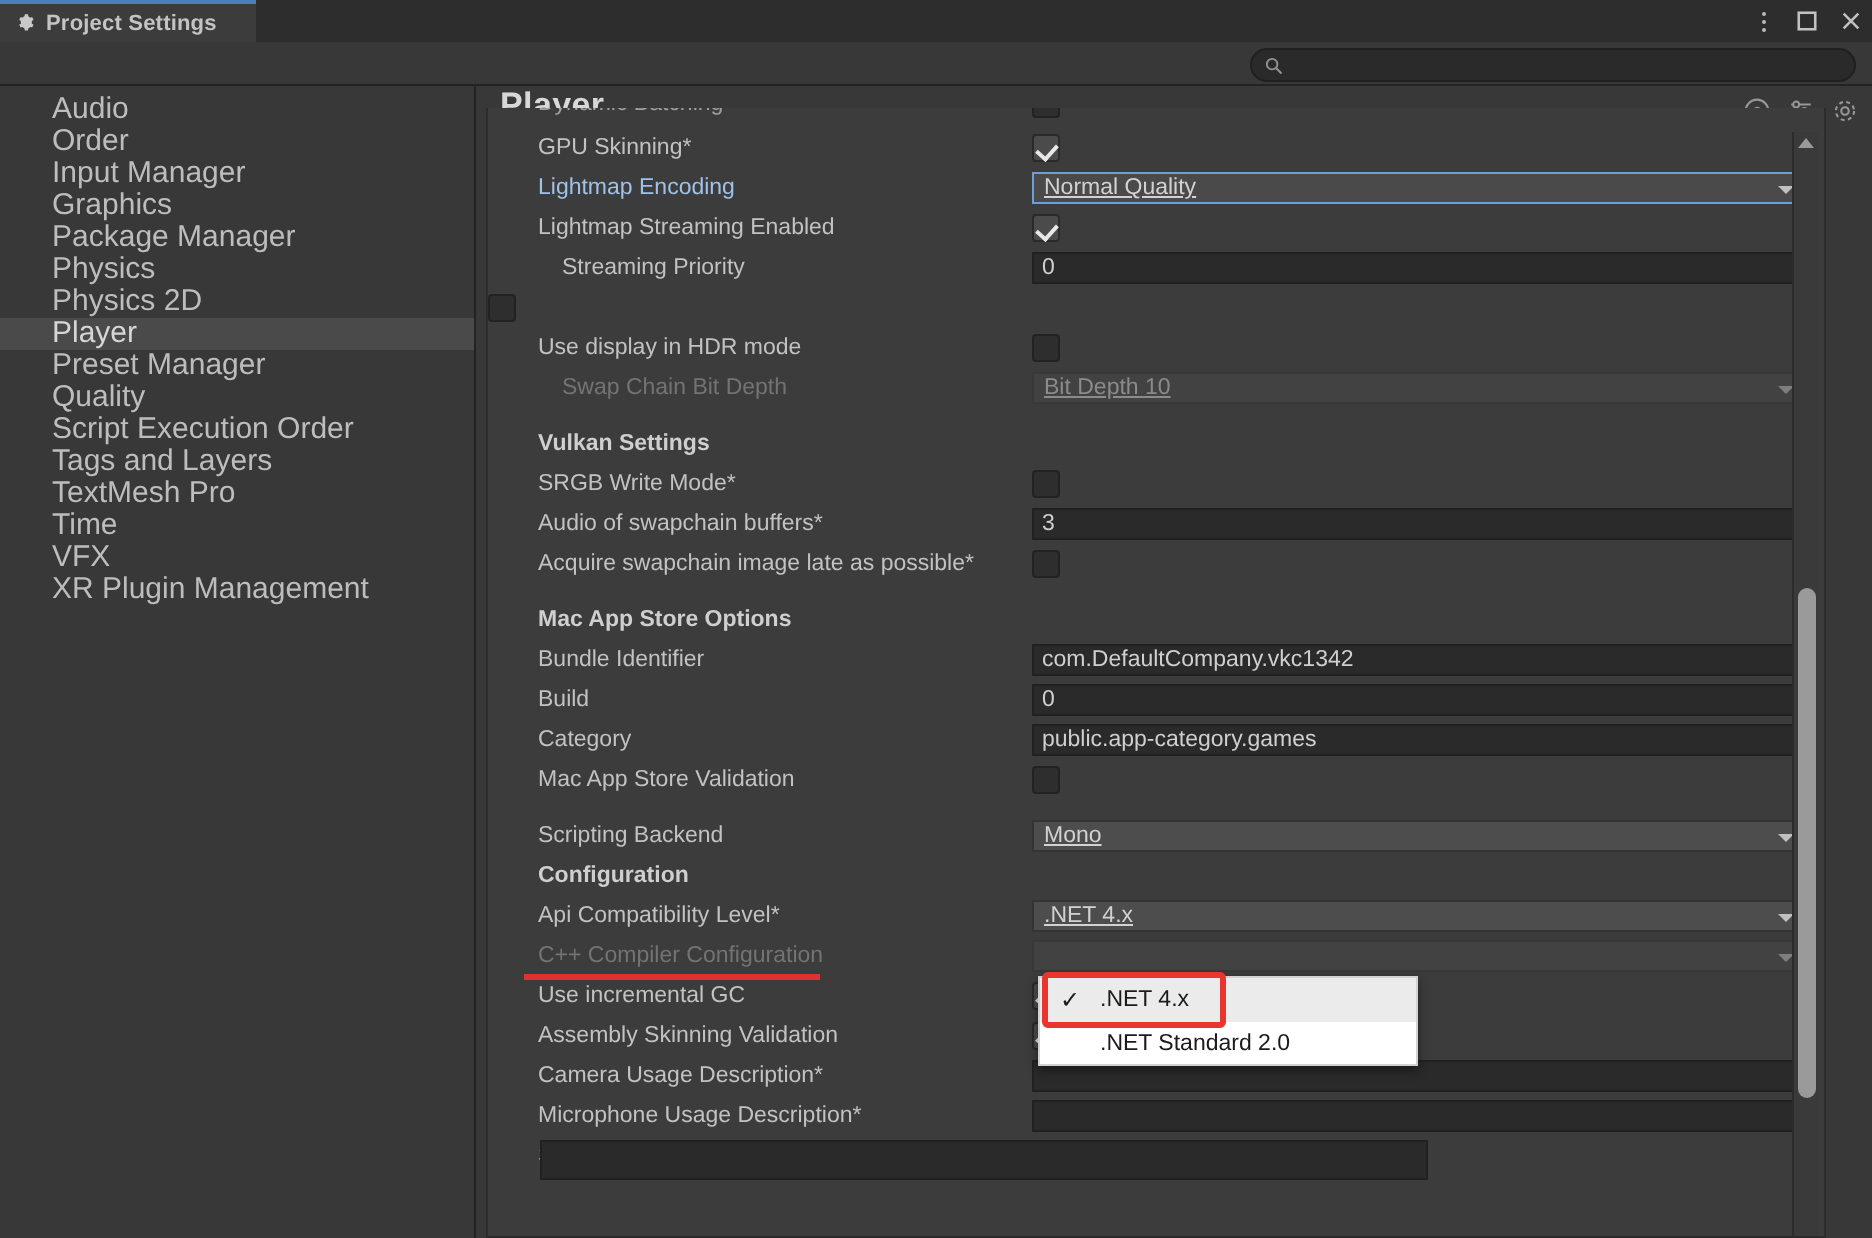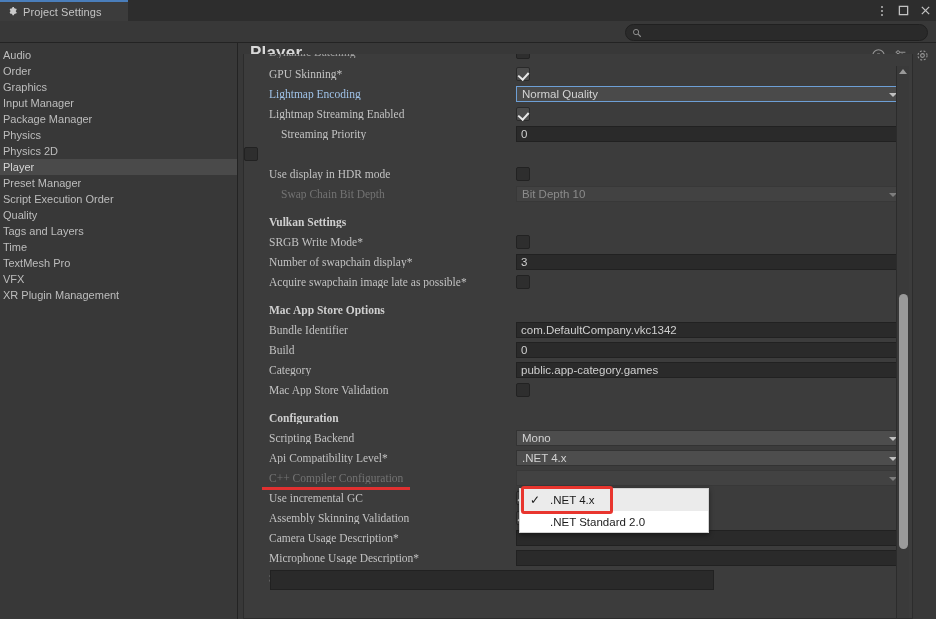--- a/index.html
+++ b/index.html
@@ -22,6 +22,7 @@
     background: #3c3c3c;
     display: flex; align-items: center; gap: 5px; padding-left: 7px;
     border-top: 2px solid #4a7ebb;
+    font-weight: bold;
   }
   .tab-label { font-size: 11px; color: #c4c4c4; letter-spacing: .1px; }
   .gear-small { width: 11px; height: 11px; flex: 0 0 auto; }

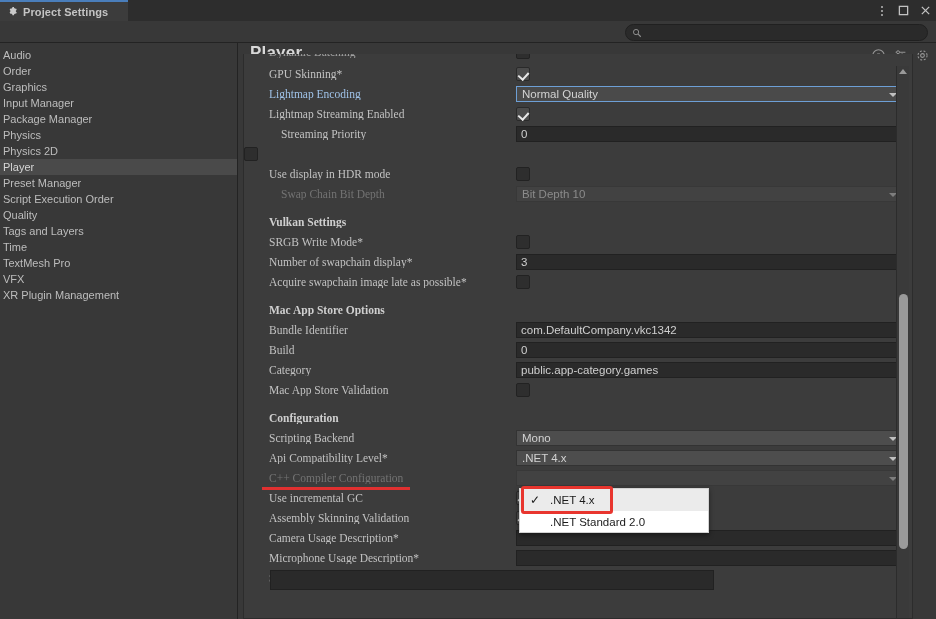--- a/index.html
+++ b/index.html
@@ -57,8 +57,8 @@
     padding-top: 4px;
   }
   .side-item {
-    height: 16px; line-height: 16px; padding-left: 3px;
-    font-size: 11px; color: #bdbdbd; white-space: nowrap;
+    height: 16px; line-height: 16px; padding-left: 26px;
+    font-size: 15px; color: #bdbdbd; white-space: nowrap;
   }
   .side-item.selected { background: #4a4a4a; color: #d6d6d6; }
 

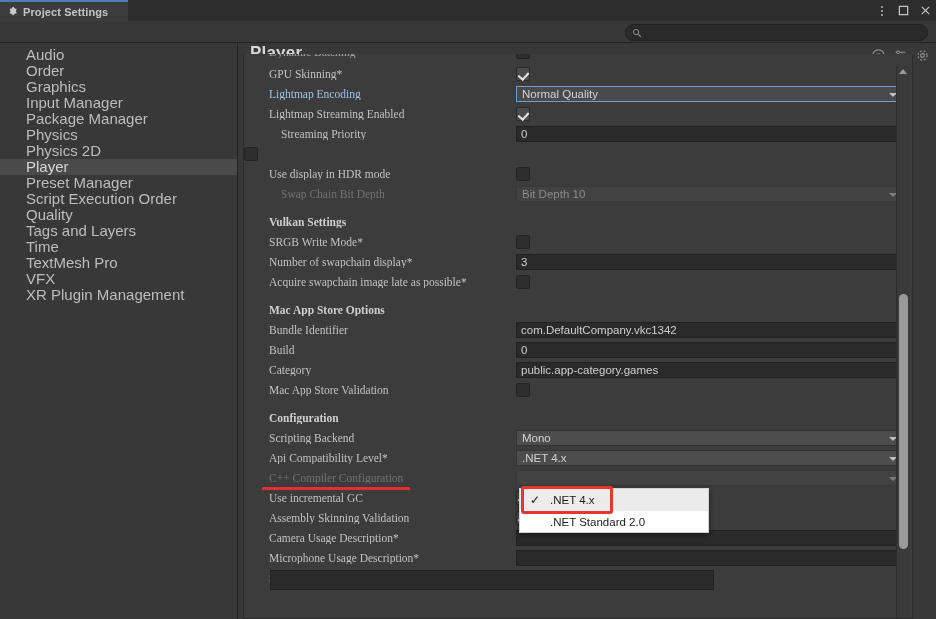--- a/index.html
+++ b/index.html
@@ -94,7 +94,7 @@
   }
   .row-label {
     width: 272px; flex: 0 0 272px; padding-left: 25px;
-    font-size: 11.5px; color: #c2c2c2; white-space: nowrap; overflow: hidden; font-family: Liberation Serif, serif;
+    font-size: 11.5px; color: #c2c2c2; white-space: nowrap; overflow: hidden;
   }
   .row-label.indent { padding-left: 37px; }
   .row-label.disabled { color: #737373; }

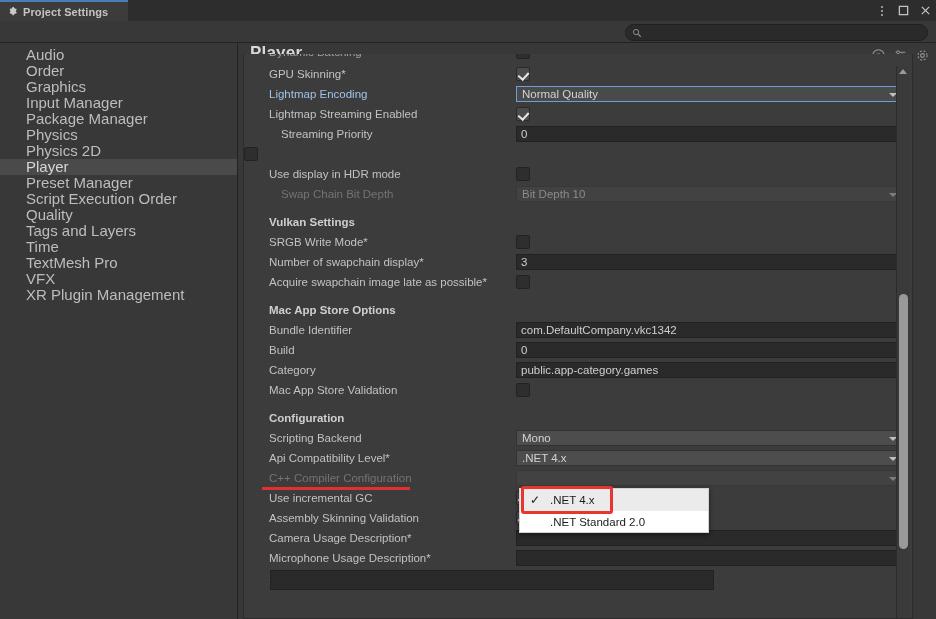--- a/index.html
+++ b/index.html
@@ -238,8 +238,8 @@
   <div class="sidebar" id="sidebar">
       <div class="side-item">Audio</div>
       <div class="side-item">Order</div>
+      <div class="side-item">Input Manager</div>
       <div class="side-item">Graphics</div>
-      <div class="side-item">Input Manager</div>
       <div class="side-item">Package Manager</div>
       <div class="side-item">Physics</div>
       <div class="side-item">Physics 2D</div>

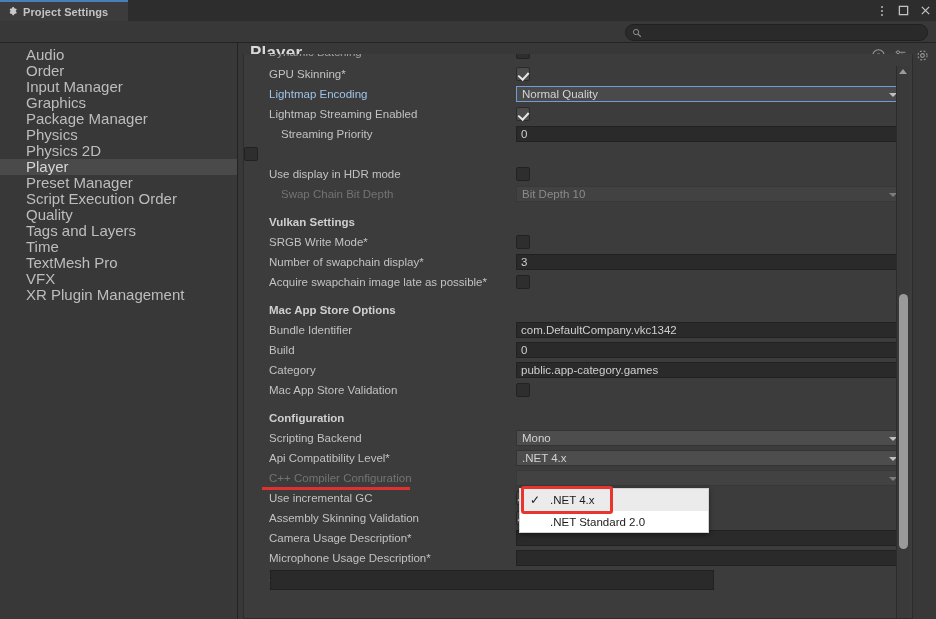--- a/index.html
+++ b/index.html
@@ -129,7 +129,7 @@
     position: absolute; left: 0; top: 2px; width: 387px; height: 16px;
     background: #4d4d4d; border: 1px solid #333;
     font-size: 11.5px; color: #d2d2d2; line-height: 14px; padding-left: 5px;
-    white-space: nowrap; overflow: hidden;
+    white-space: nowrap; overflow: hidden; text-decoration: underline;
   }
   .dropdown.focused { border: 1px solid #6d9fd6; background: #4a4a4a; }
   .dropdown.disabled { color: #8b8b8b; background: #424242; border-color: #383838; }

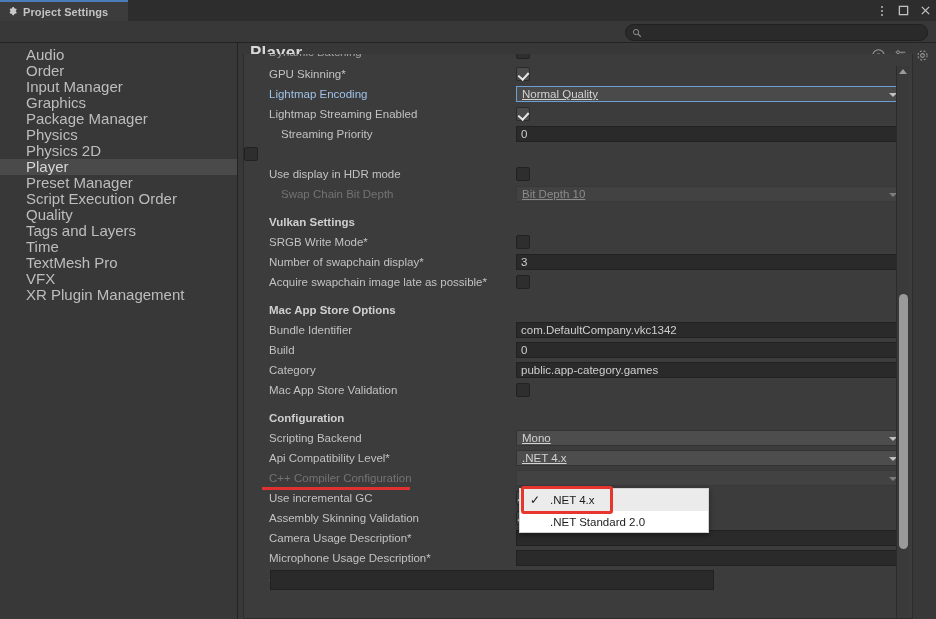--- a/index.html
+++ b/index.html
@@ -245,8 +245,8 @@
       <div class="side-item">Physics 2D</div>
       <div class="side-item selected">Player</div>
       <div class="side-item">Preset Manager</div>
+      <div class="side-item">Quality</div>
       <div class="side-item">Script Execution Order</div>
-      <div class="side-item">Quality</div>
       <div class="side-item">Tags and Layers</div>
       <div class="side-item">Time</div>
       <div class="side-item">TextMesh Pro</div>

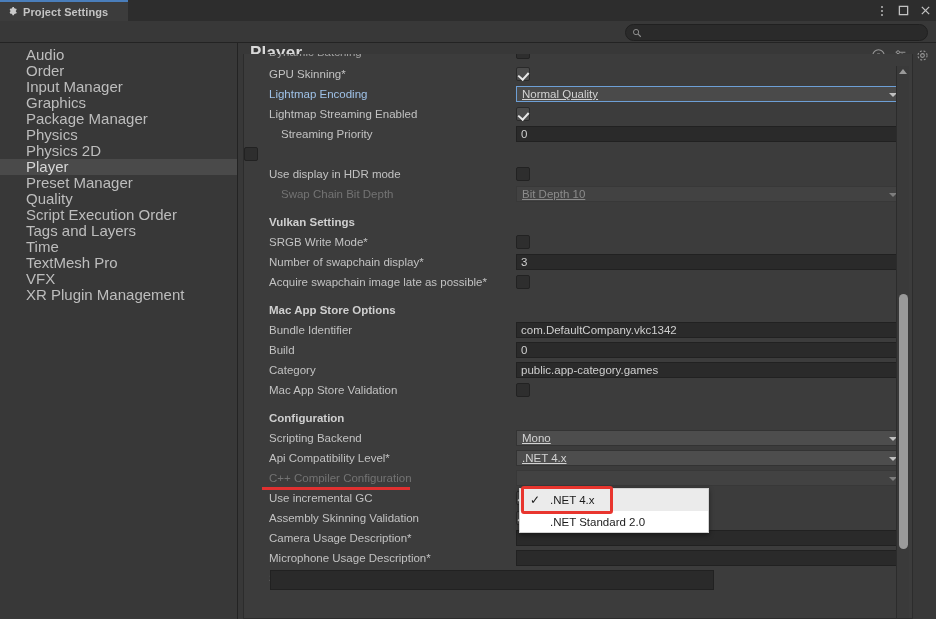--- a/index.html
+++ b/index.html
@@ -248,8 +248,8 @@
       <div class="side-item">Quality</div>
       <div class="side-item">Script Execution Order</div>
       <div class="side-item">Tags and Layers</div>
+      <div class="side-item">TextMesh Pro</div>
       <div class="side-item">Time</div>
-      <div class="side-item">TextMesh Pro</div>
       <div class="side-item">VFX</div>
       <div class="side-item">XR Plugin Management</div>
     </div>

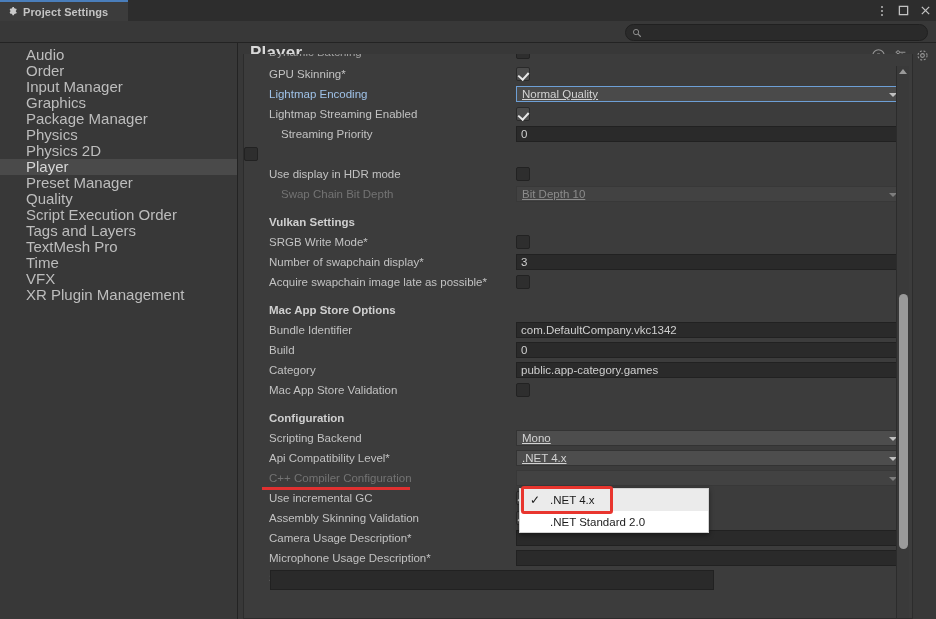--- a/index.html
+++ b/index.html
@@ -336,7 +336,7 @@
             </div>
           </div>
           <div class="row">
-            <div class="row-label">Number of swapchain display*</div>
+            <div class="row-label">Audio of swapchain buffers*</div>
             <div class="field">
               <div class="textfield">3</div>
             </div>

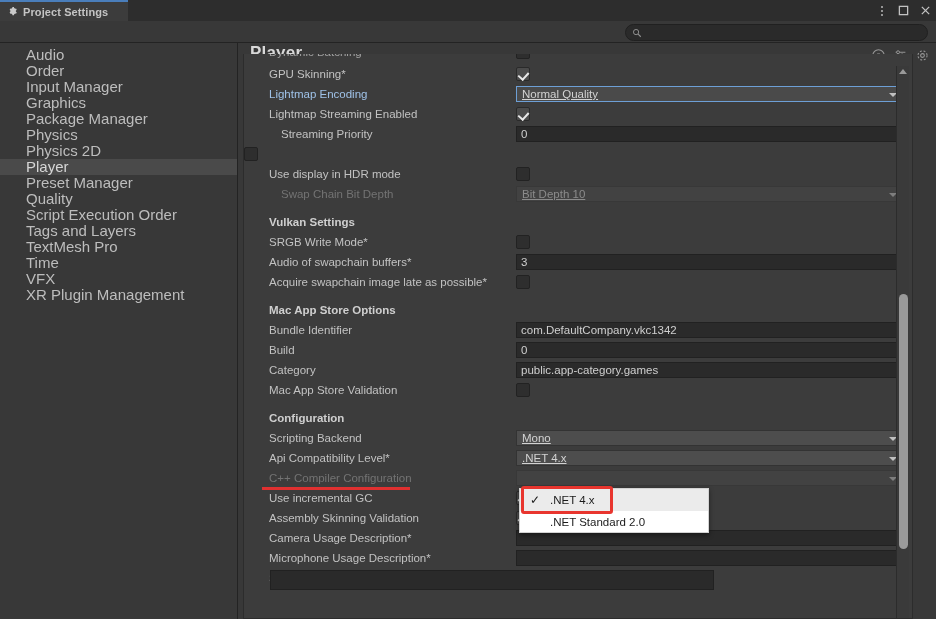--- a/index.html
+++ b/index.html
@@ -378,14 +378,14 @@
           </div>
           <div class="row spacer"></div>
           <div class="row">
+            <div class="row-label">Scripting Backend</div>
+            <div class="field">
+              <div class="dropdown"><span>Mono</span><div class="dd-arrow"></div></div>
+            </div>
+          </div>
+          <div class="row">
             <div class="row-label section">Configuration</div>
             <div class="field"></div>
-          </div>
-          <div class="row">
-            <div class="row-label">Scripting Backend</div>
-            <div class="field">
-              <div class="dropdown"><span>Mono</span><div class="dd-arrow"></div></div>
-            </div>
           </div>
           <div class="row">
             <div class="row-label">Api Compatibility Level*</div>

